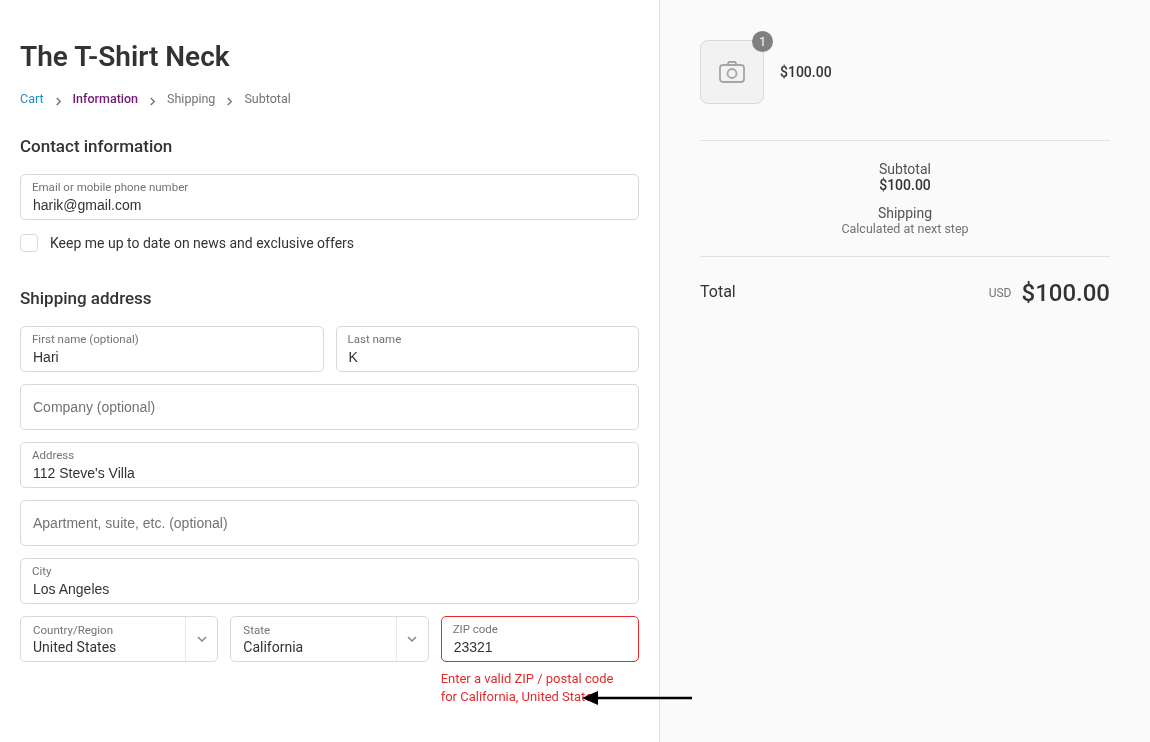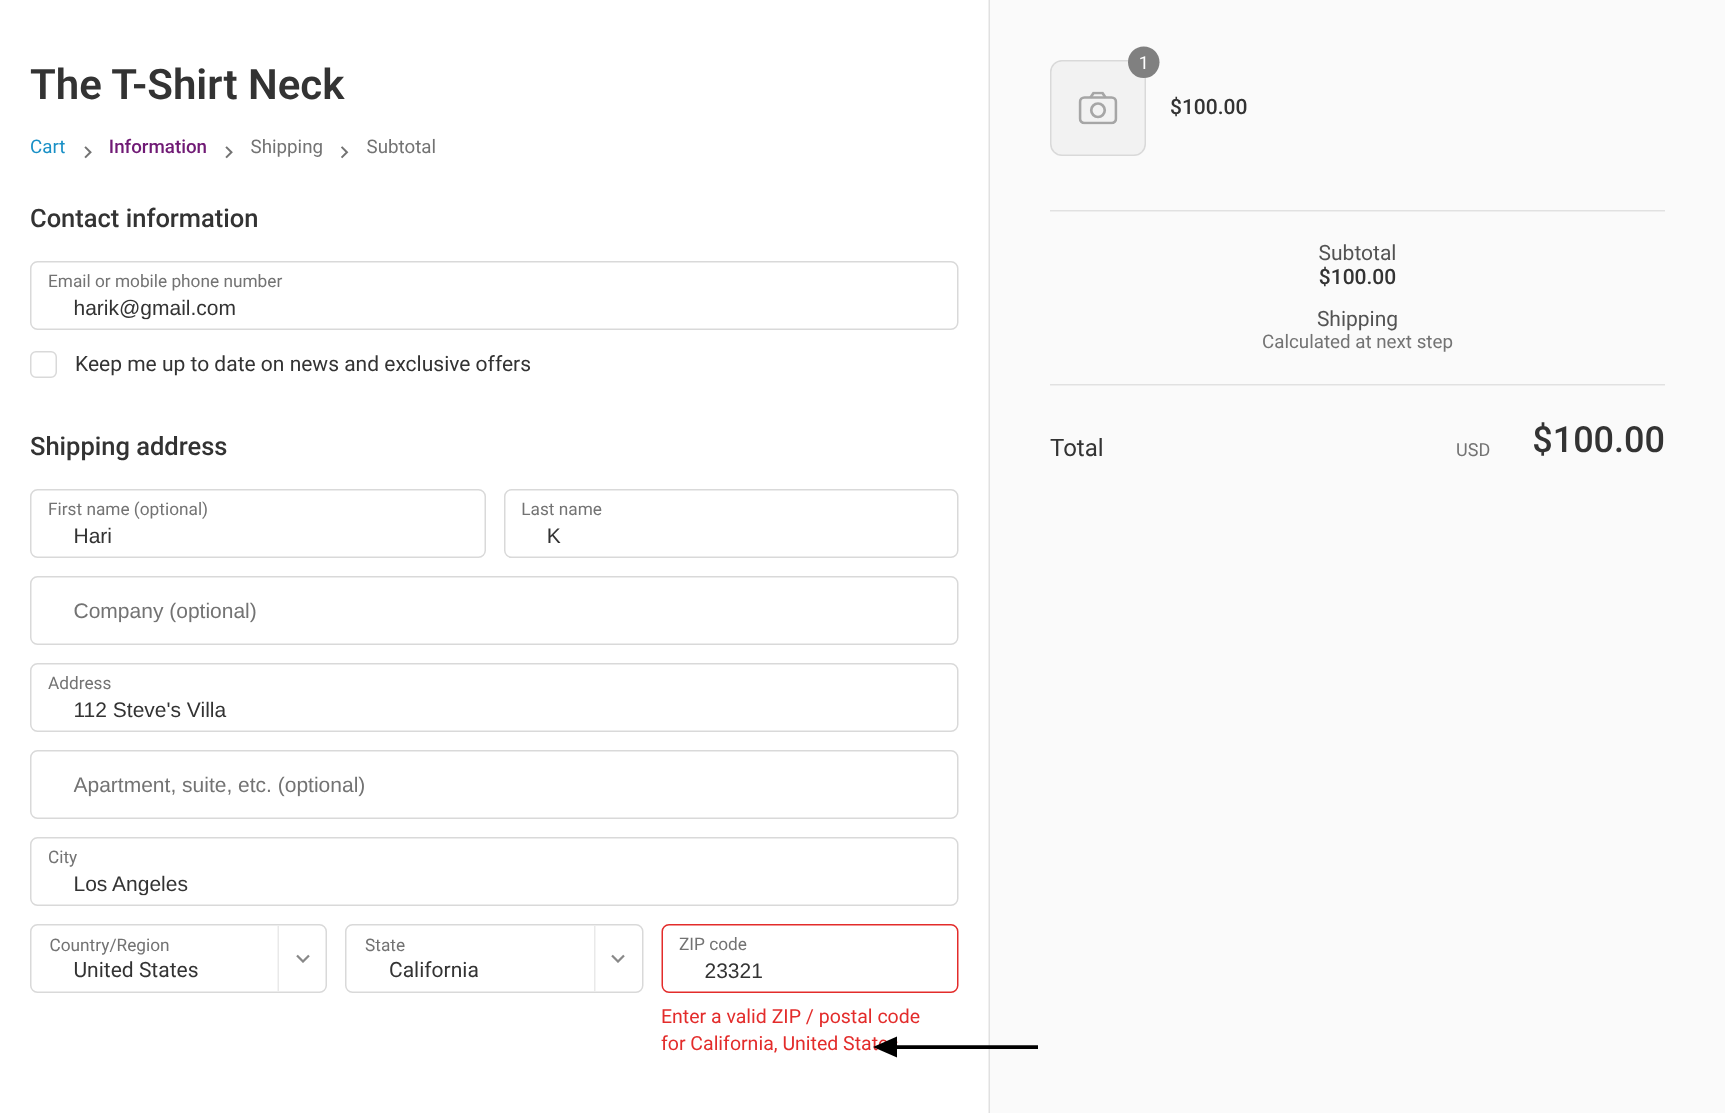--- a/index.html
+++ b/index.html
@@ -59,7 +59,6 @@
       border: 1px solid #d9d9d9;
       border-radius: 5px;
       background: #fff;
-      padding-left: 16px;
     }
     .field.error { border-color: #e32c2b; }
     .field-label-float {

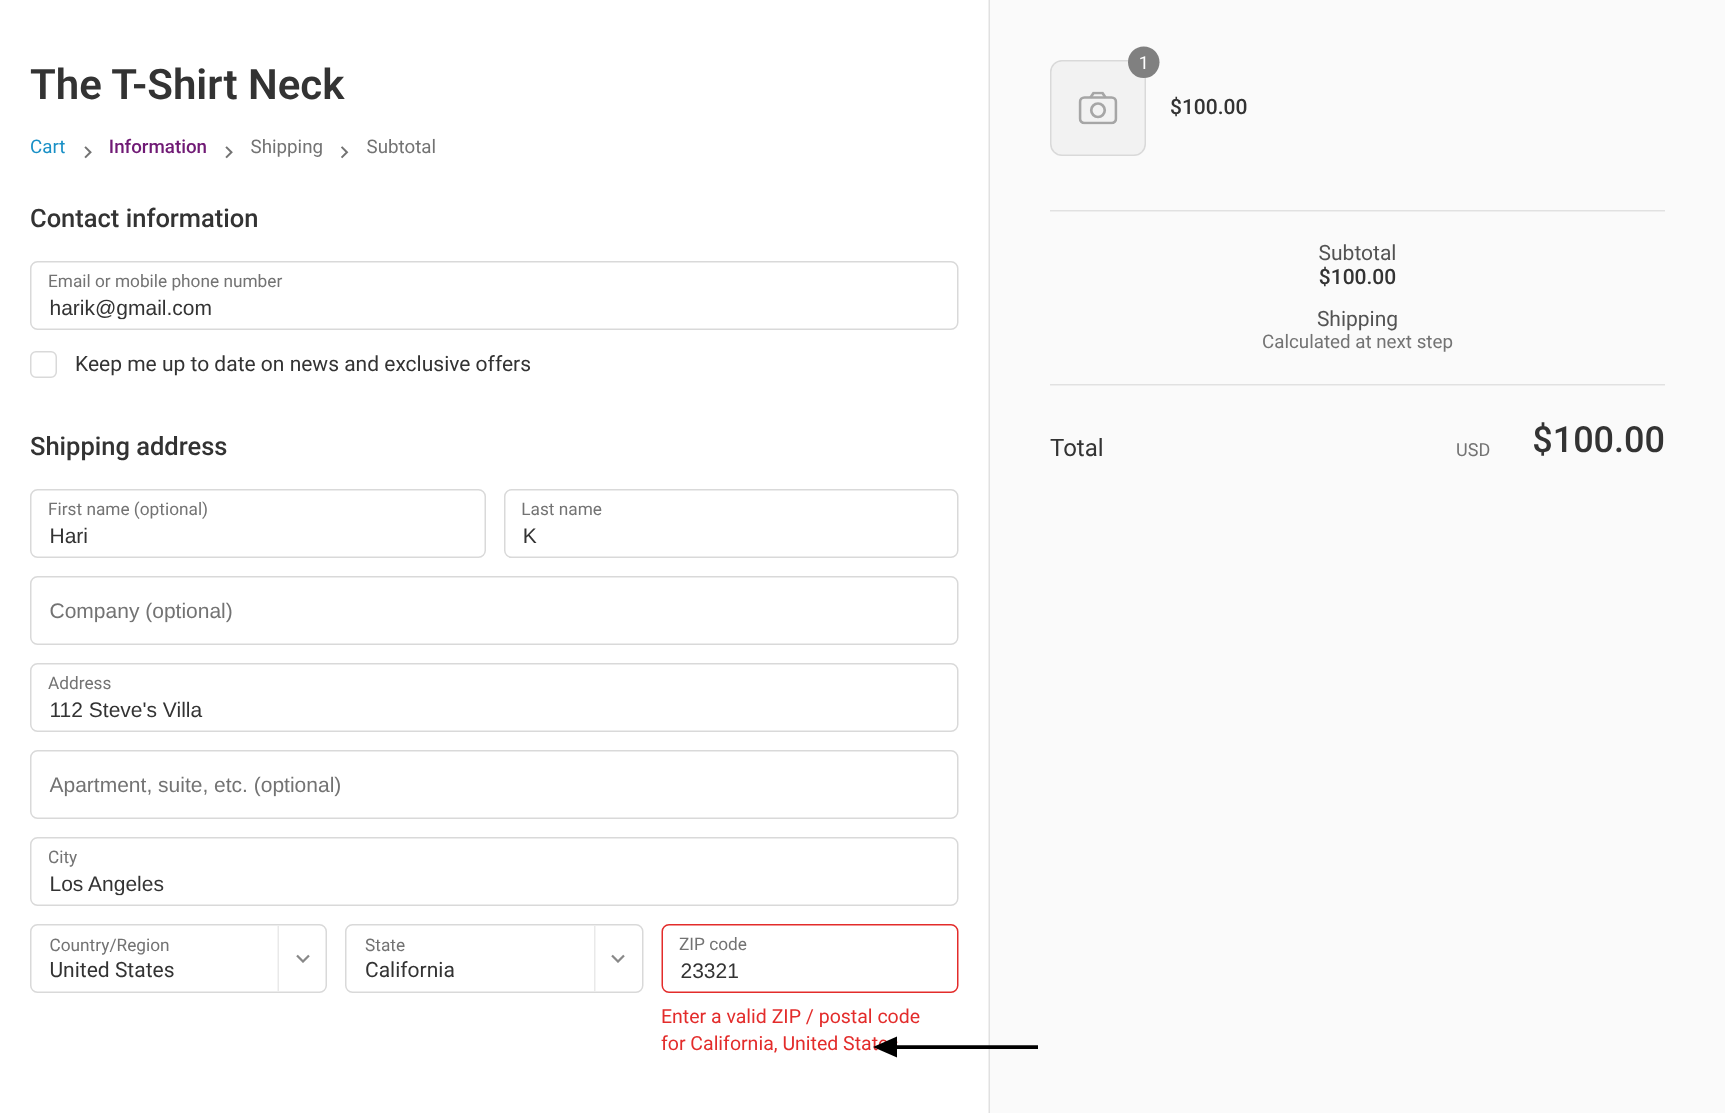--- a/index.html
+++ b/index.html
@@ -172,7 +172,7 @@
       padding-top: 8px;
     }
     .total-label { font-size: 16px; color: #333; }
-    .total-right { display: flex; align-items: flex-end; gap: 28px; }
+    .total-right { display: flex; align-items: center; gap: 10px; }
     .total-currency { font-size: 12px; color: #737373; }
     .total-amount { font-size: 24px; font-weight: 500; color: #333; }
     .annotation-arrow {

